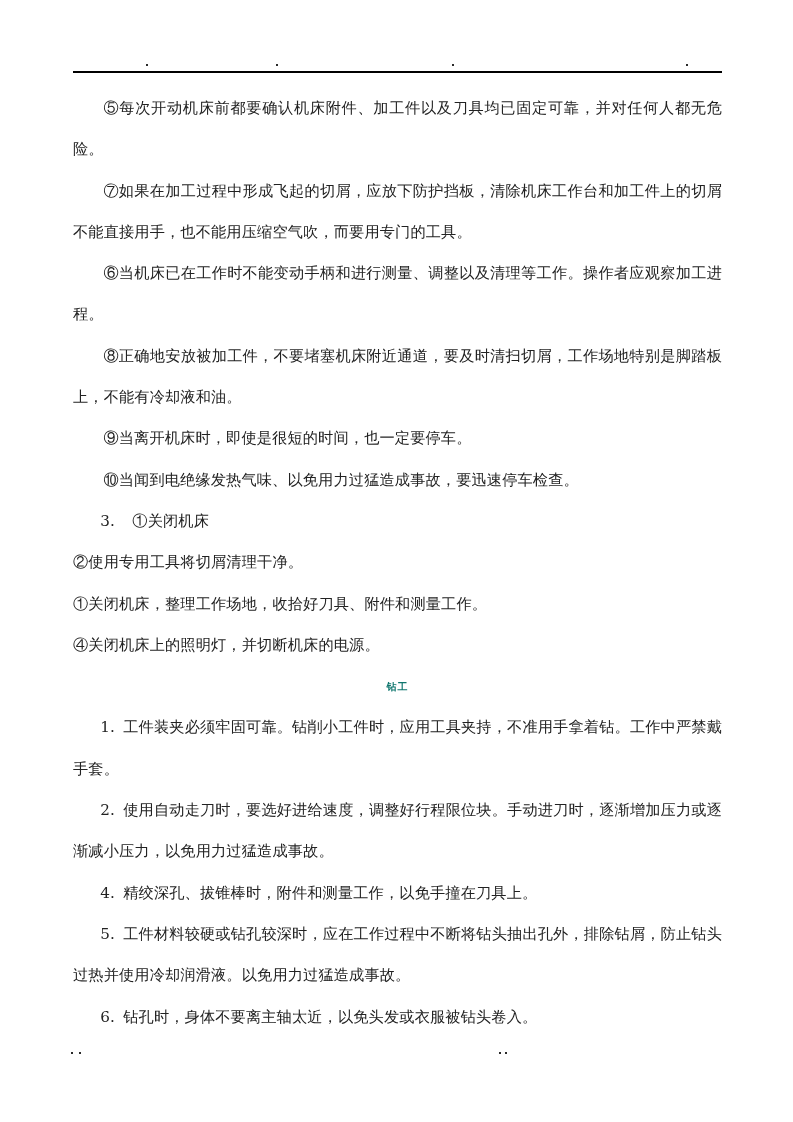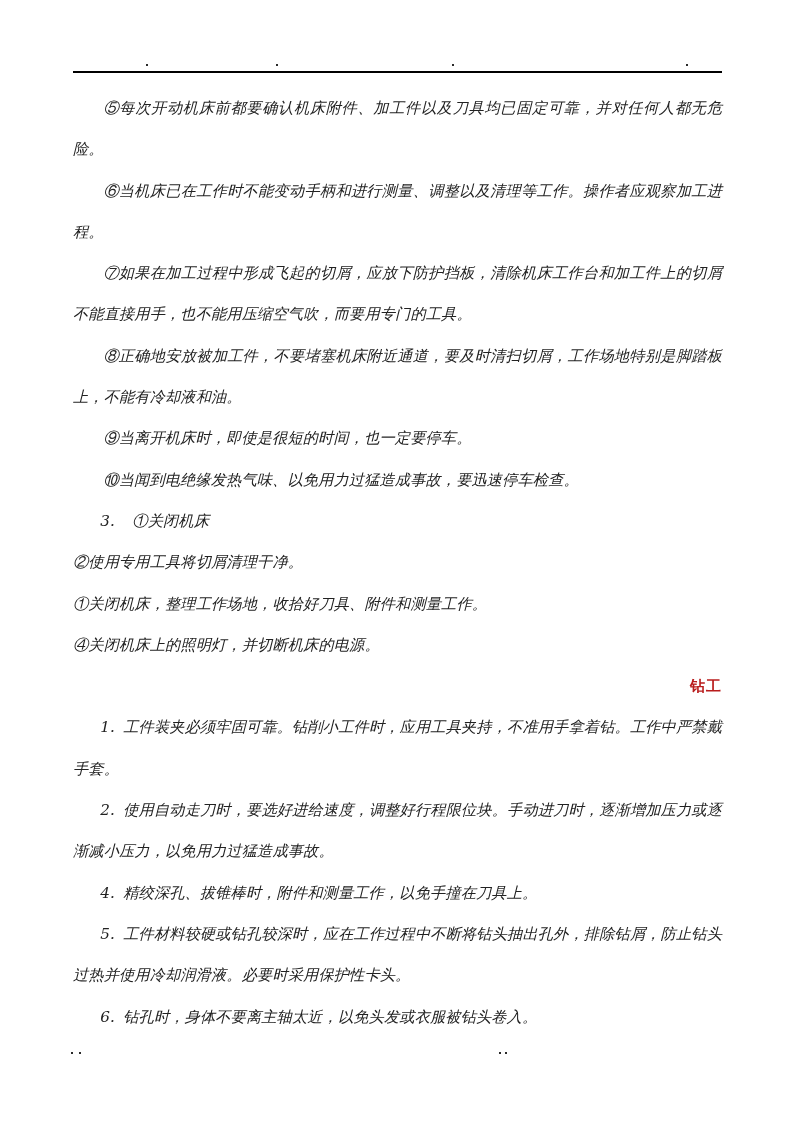--- a/index.html
+++ b/index.html
@@ -76,7 +76,7 @@
   p.indentnum { text-indent: 1.8em; }
 
   
-  p.line { text-align-last: left; font-style: italic; }
+  p.line { text-align-last: left; }
 
   .heading {
     margin: 0;

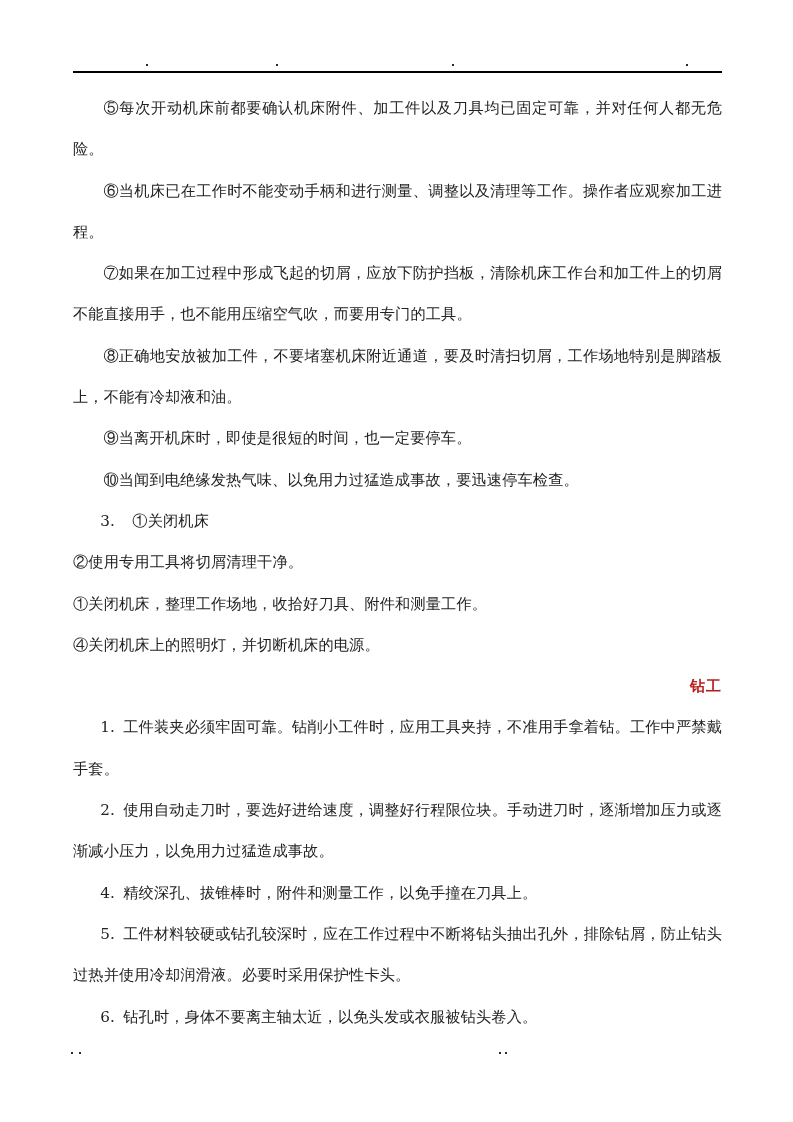--- a/index.html
+++ b/index.html
@@ -118,9 +118,9 @@
 
     <p class="line indent2">⑤每次开动机床前都要确认机床附件、加工件以及刀具均已固定可靠，并对任何人都无危险。</p>
 
+    <p class="line indent2">⑦如果在加工过程中形成飞起的切屑，应放下防护挡板，清除机床工作台和加工件上的切屑不能直接用手，也不能用压缩空气吹，而要用专门的工具。</p>
+
     <p class="line indent2">⑥当机床已在工作时不能变动手柄和进行测量、调整以及清理等工作。操作者应观察加工进程。</p>
-
-    <p class="line indent2">⑦如果在加工过程中形成飞起的切屑，应放下防护挡板，清除机床工作台和加工件上的切屑不能直接用手，也不能用压缩空气吹，而要用专门的工具。</p>
 
     <p class="line indent2">⑧正确地安放被加工件，不要堵塞机床附近通道，要及时清扫切屑，工作场地特别是脚踏板上，不能有冷却液和油。</p>
 

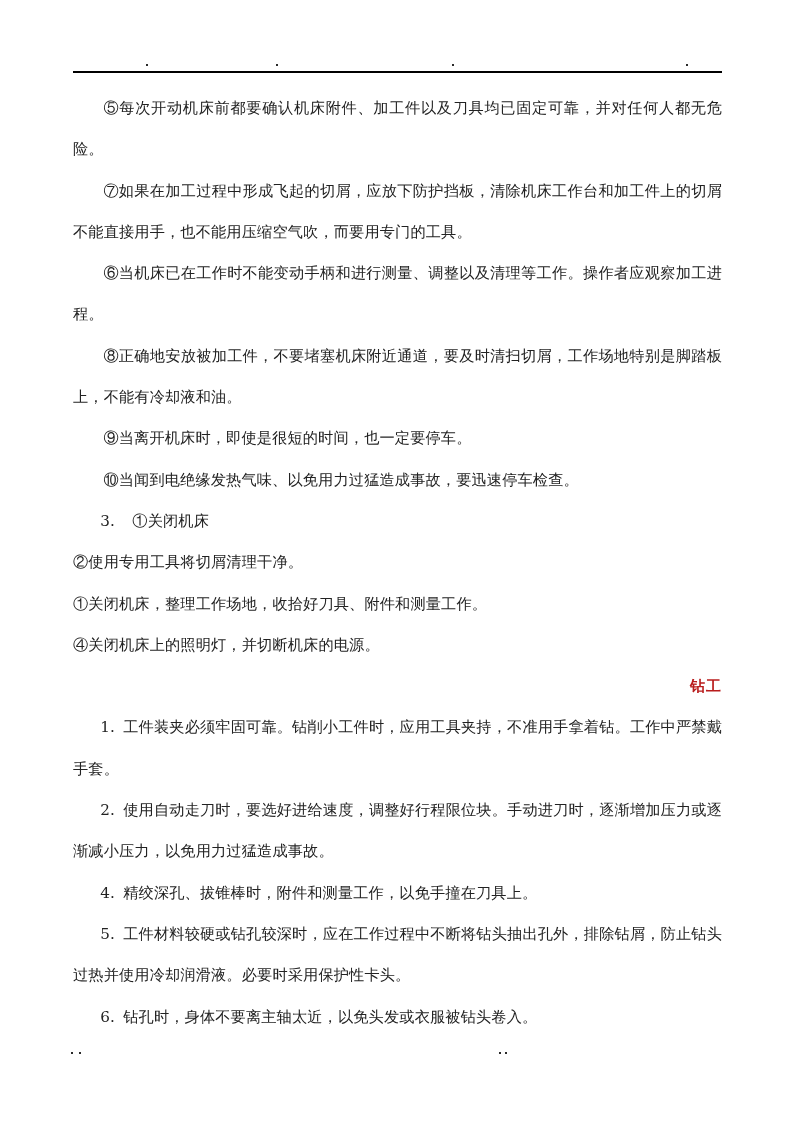--- a/index.html
+++ b/index.html
@@ -81,12 +81,12 @@
   .heading {
     margin: 0;
     padding: 0;
-    font-size: 15px;
+    font-size: 10px;
     line-height: 41.3px;
-    text-align: right;
+    text-align: center;
     font-weight: 700;
     letter-spacing: 1px;
-    color: #b91c1c;
+    color: #0f766e;
   }
 
   .num { letter-spacing: 0; }

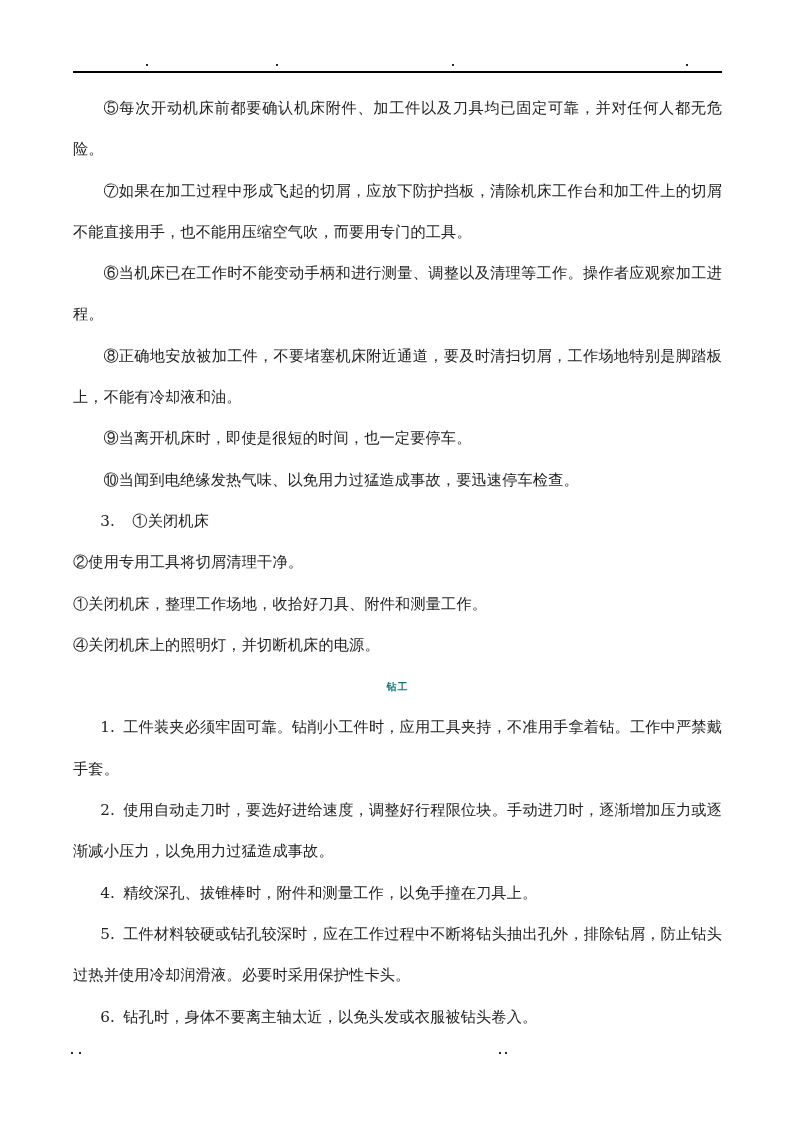--- a/index.html
+++ b/index.html
@@ -146,7 +146,7 @@
 
     <p class="line indentnum"><span class="num">4.</span><span class="gap-sm"></span><span>精绞深孔、拔锥棒时，附件和测量工作，以免手撞在刀具上。</span></p>
 
-    <p class="line indentnum"><span class="num">5.</span><span class="gap-sm"></span><span>工件材料较硬或钻孔较深时，应在工作过程中不断将钻头抽出孔外，排除钻屑，防止钻头过热并使用冷却润滑液。必要时采用保护性卡头。</span></p>
+    <p class="line indentnum"><span class="num">5.</span><span class="gap-sm"></span><span>工件材料较硬或钻孔较深时，应在工作过程中不断将钻头抽出孔外，排除钻屑，防止钻头过热并使用冷却润滑液。以免用力过猛造成事故。</span></p>
 
     <p class="line indentnum"><span class="num">6.</span><span class="gap-sm"></span><span>钻孔时，身体不要离主轴太近，以免头发或衣服被钻头卷入。</span></p>
 

